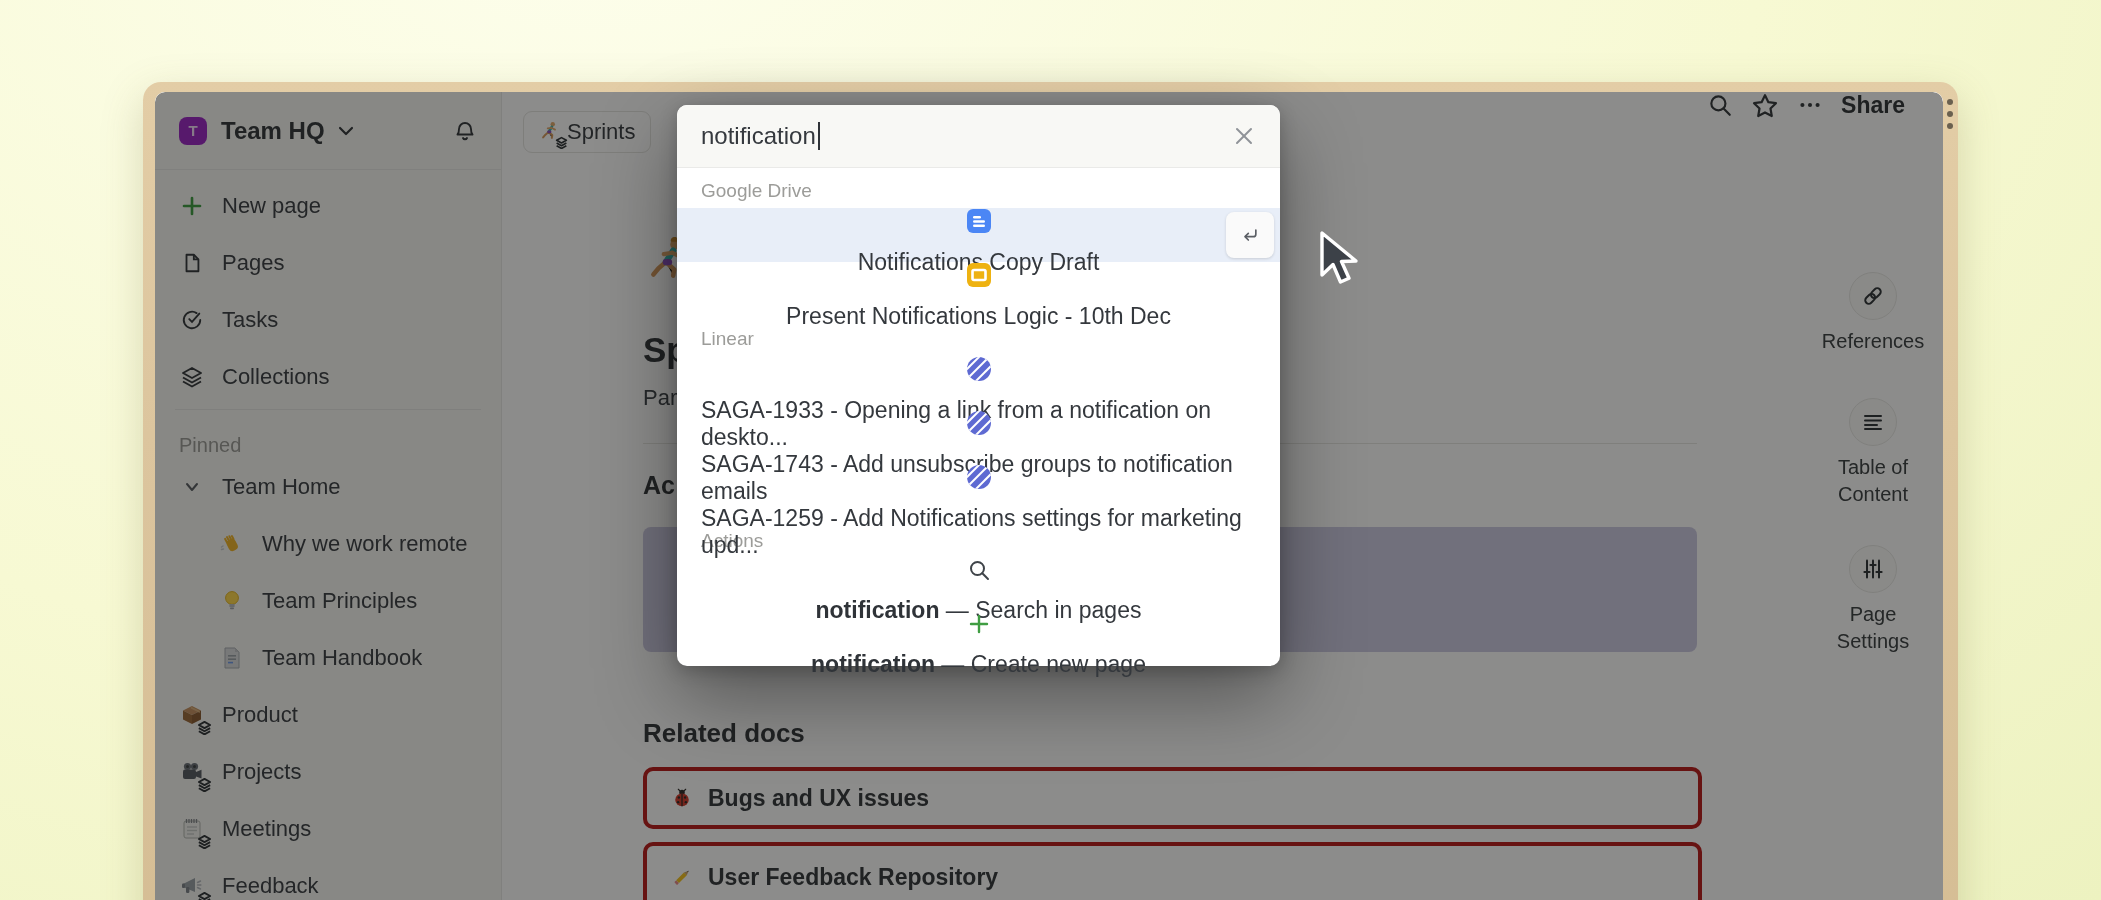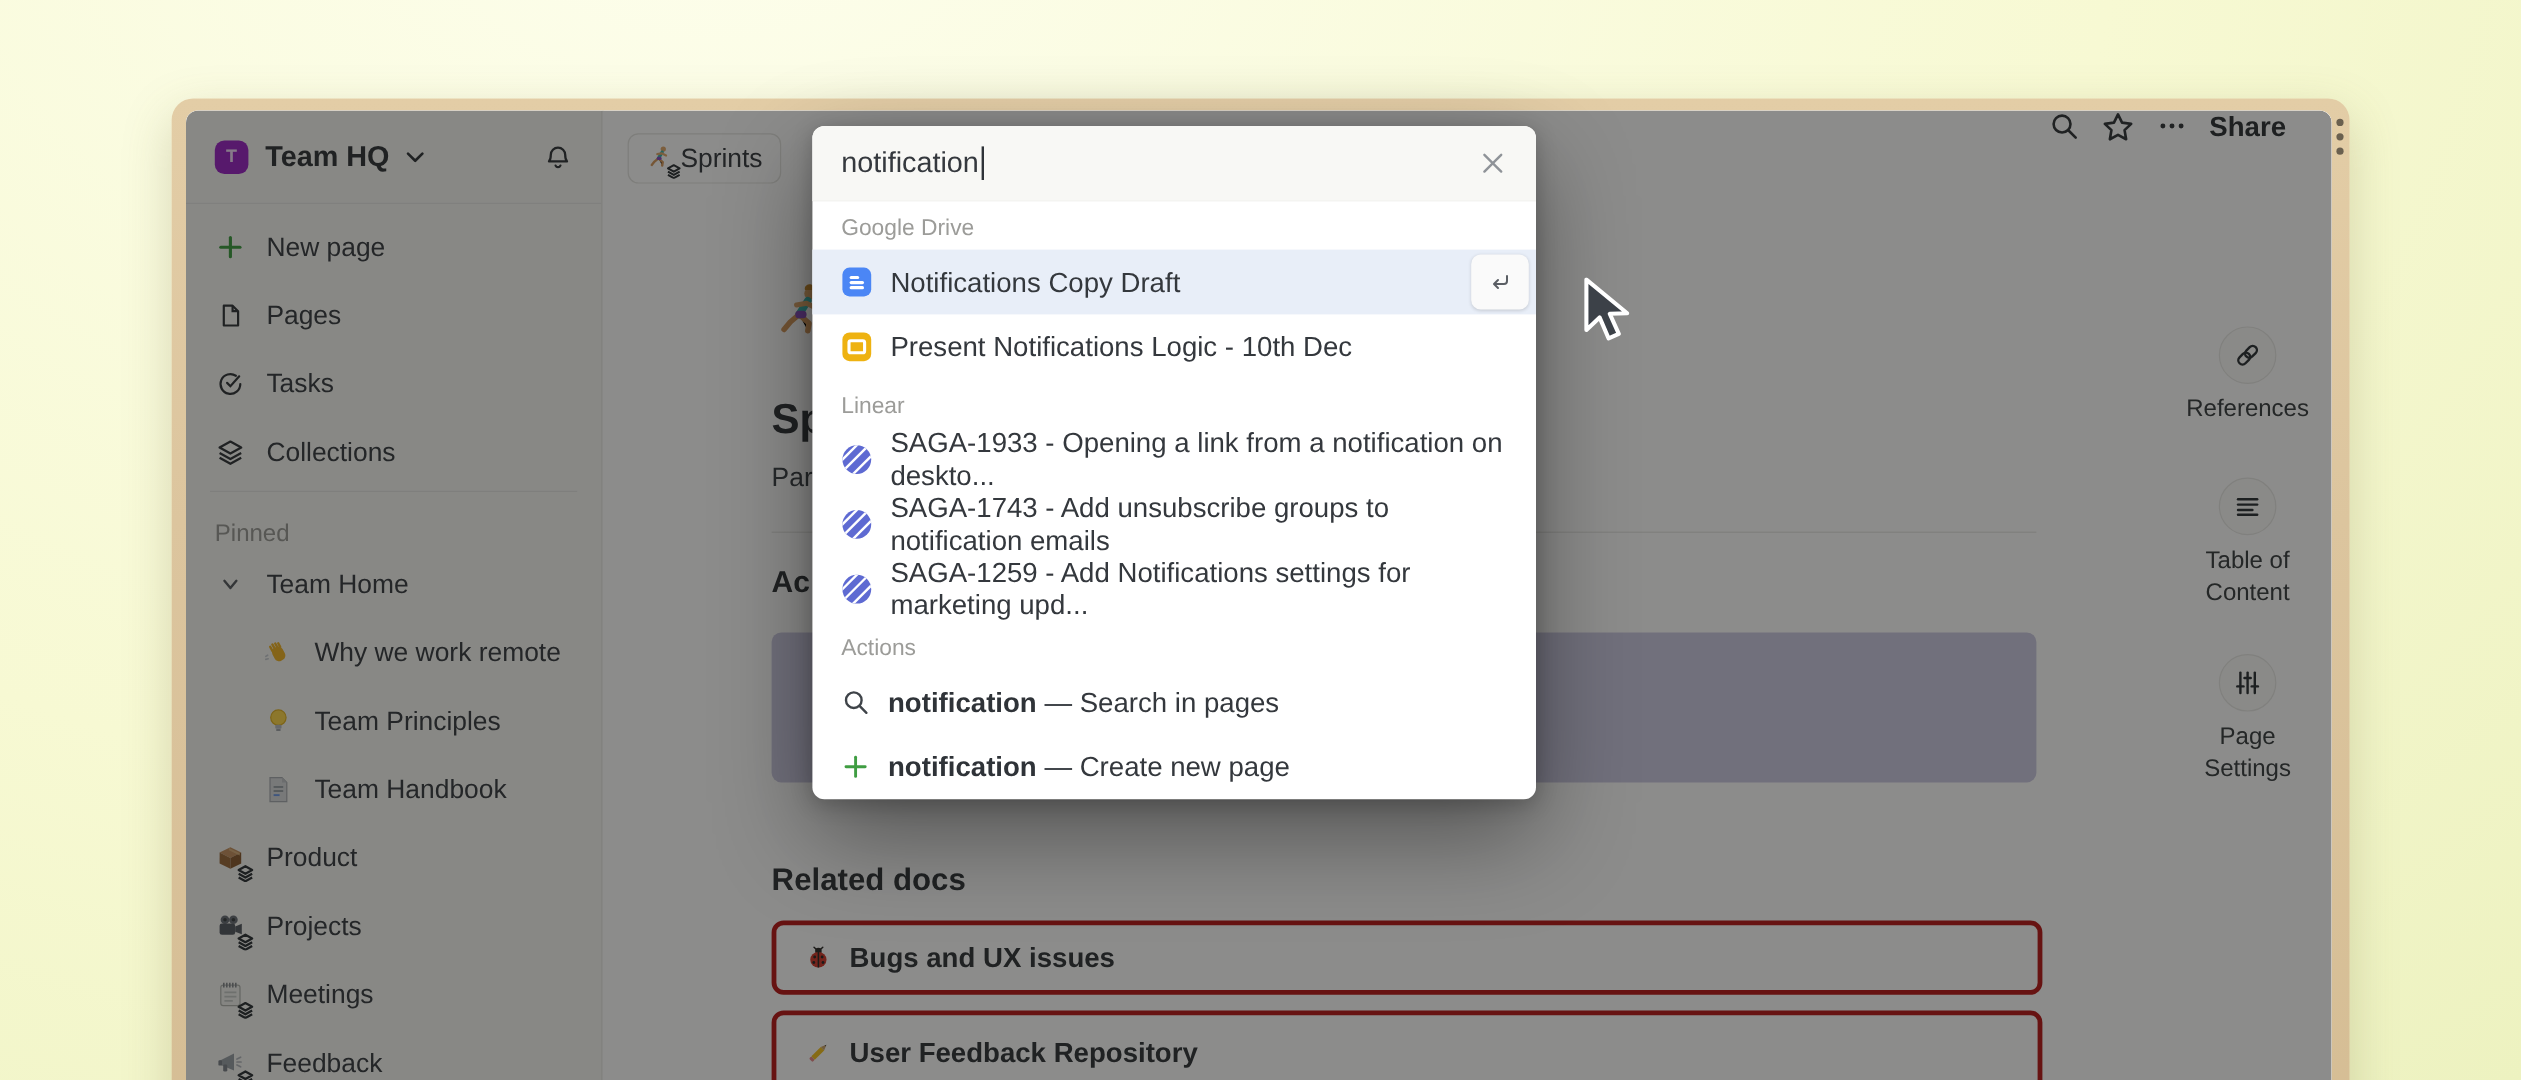--- a/index.html
+++ b/index.html
@@ -65,7 +65,7 @@
   .caret { width:2px; height:28px; background:#2f3338; margin-left:2px; }
   .modal-input .spacer { flex:1; }
   .sec-label { height:40px; display:flex; align-items:flex-end; padding:0 24px 6px 24px; font-size:19px; color:#9c9c99; }
-  .result-row { position:relative; height:54px; display:flex; align-items:center; padding:0 24px; gap:15px; font-size:23px; color:#34383d; }
+  .result-row { position:relative; height:54px; display:flex; align-items:center; padding:0 24px; gap:15px; font-size:23px; color:#34383d;flex-direction:column; }
   .result-row.selected { background:#e8eef8; }
   .enter-badge { position:absolute; right:6px; top:4px; width:48px; height:46px; background:#fafafa; border-radius:8px; box-shadow:0 1px 3px rgba(0,0,0,.14); display:flex; align-items:center; justify-content:center; }
   .action-q { font-weight:700; color:#2f3338; }

